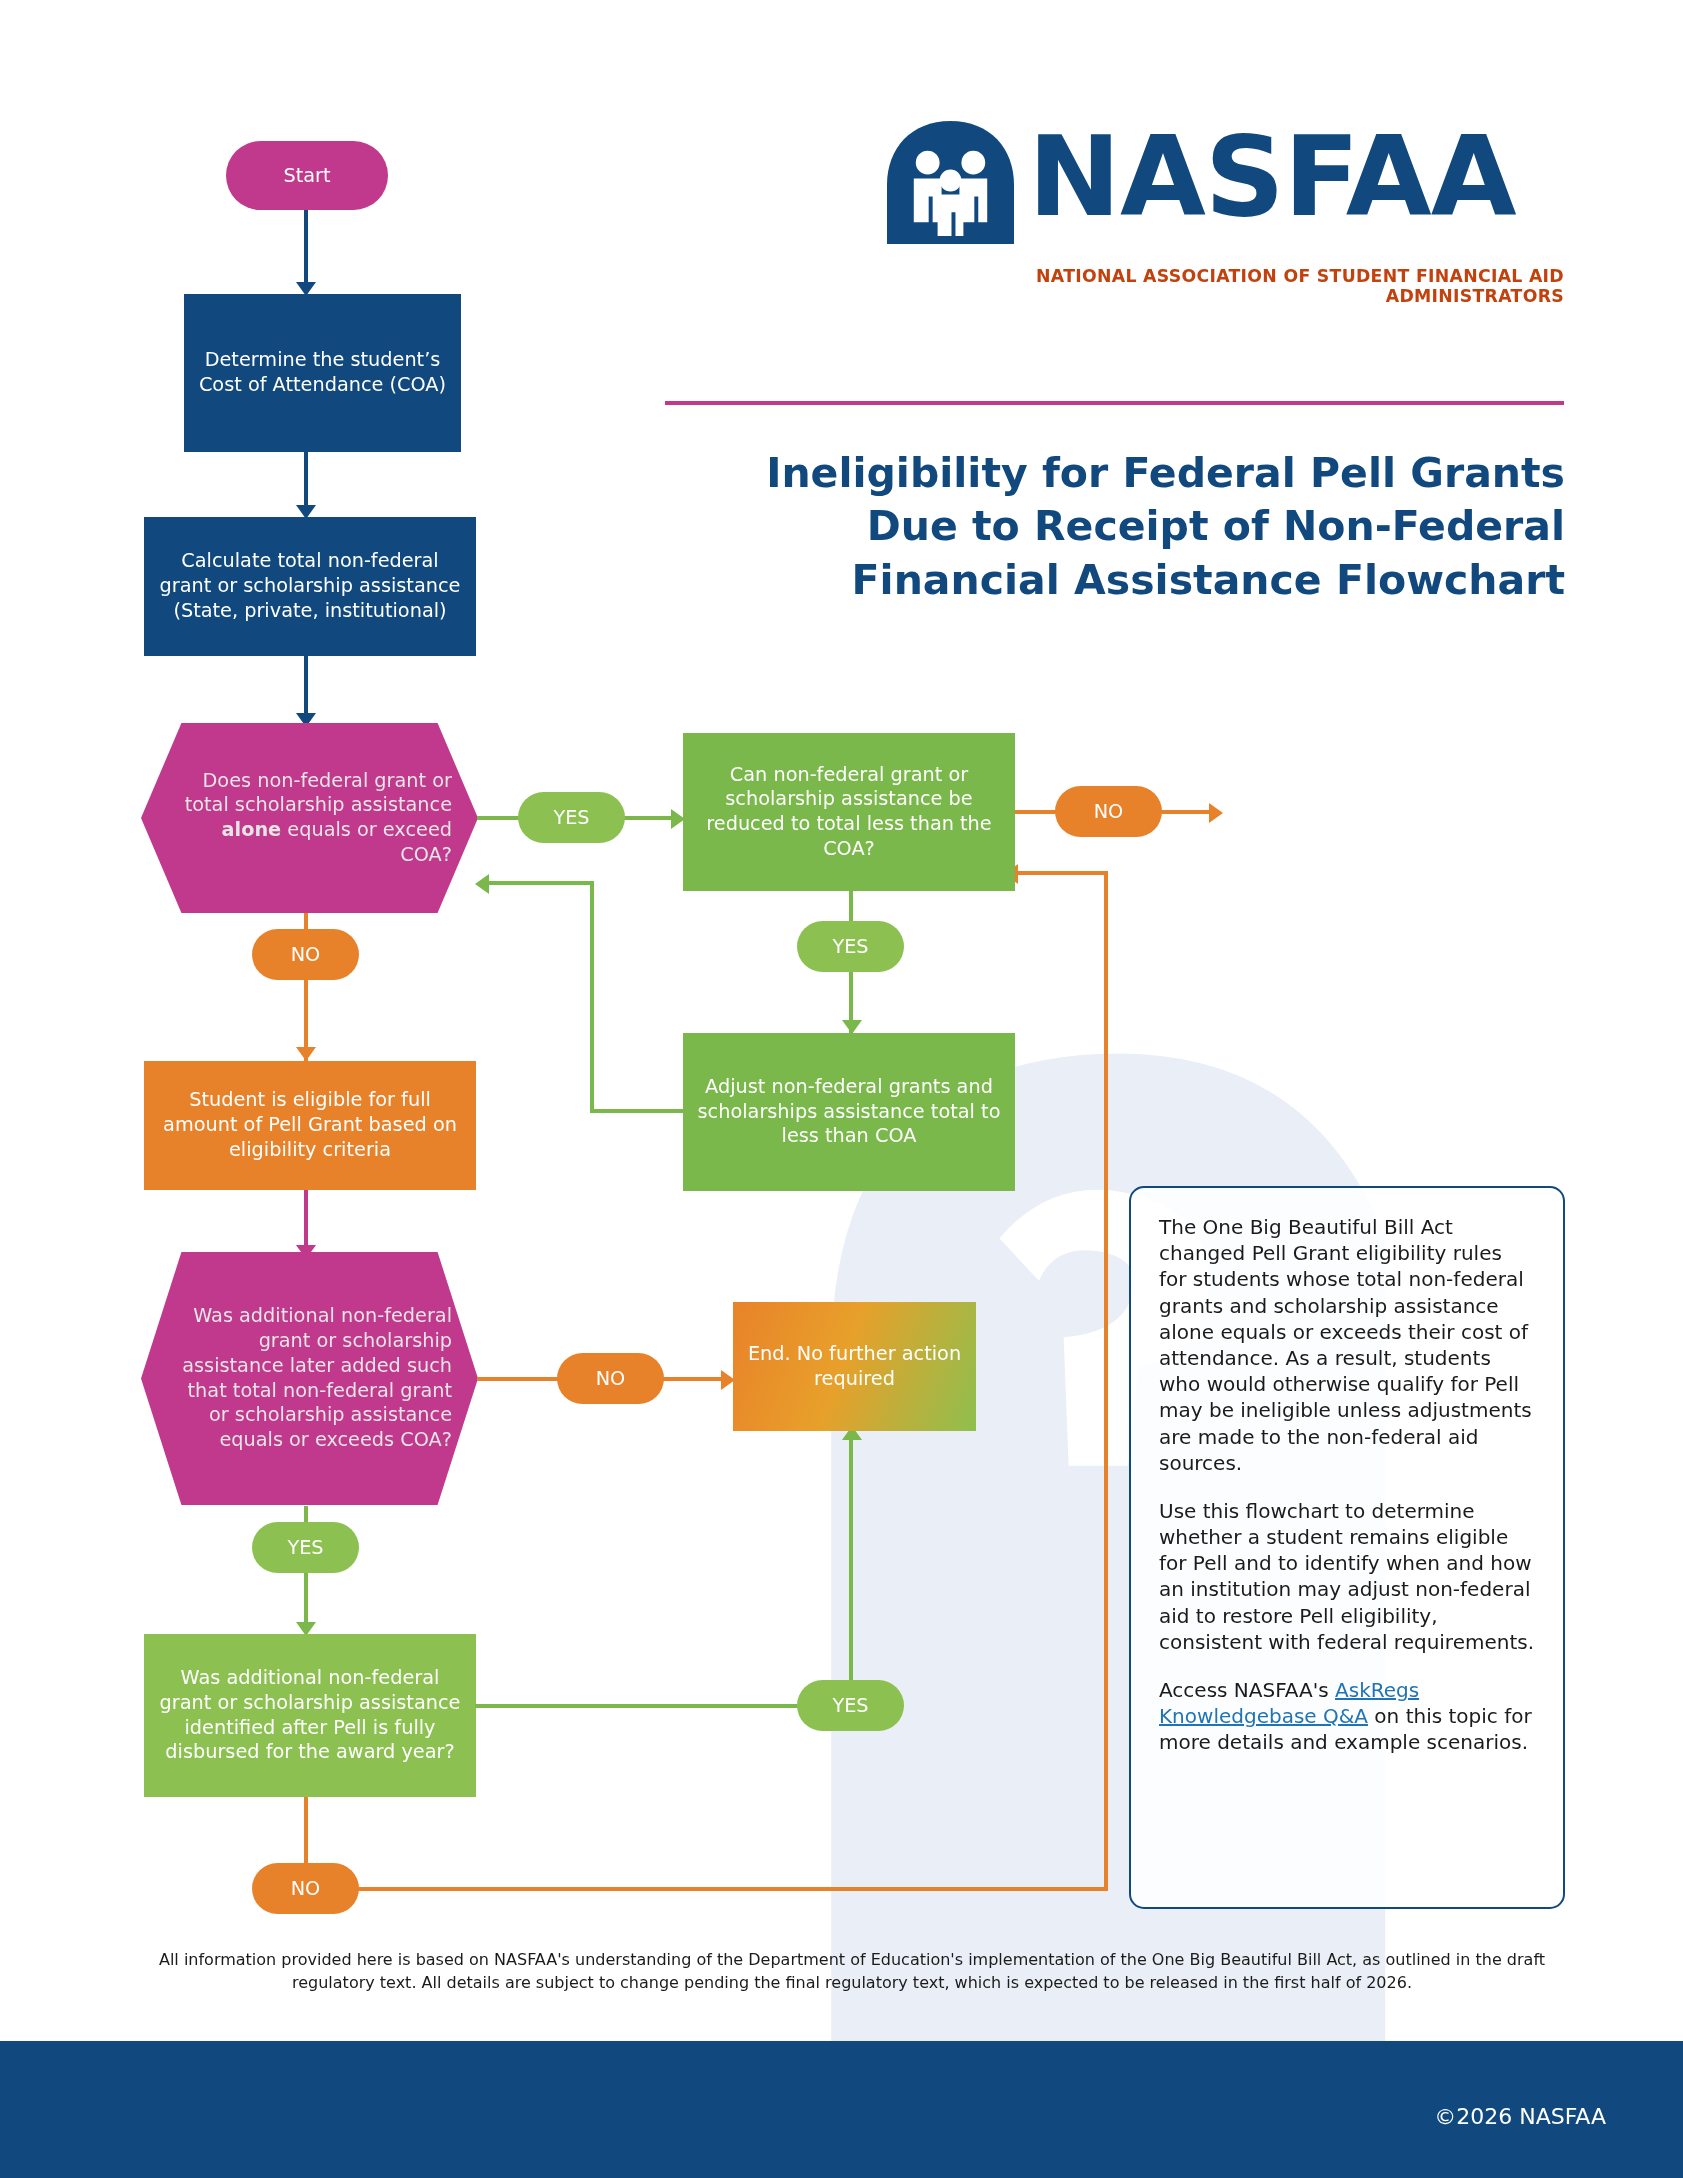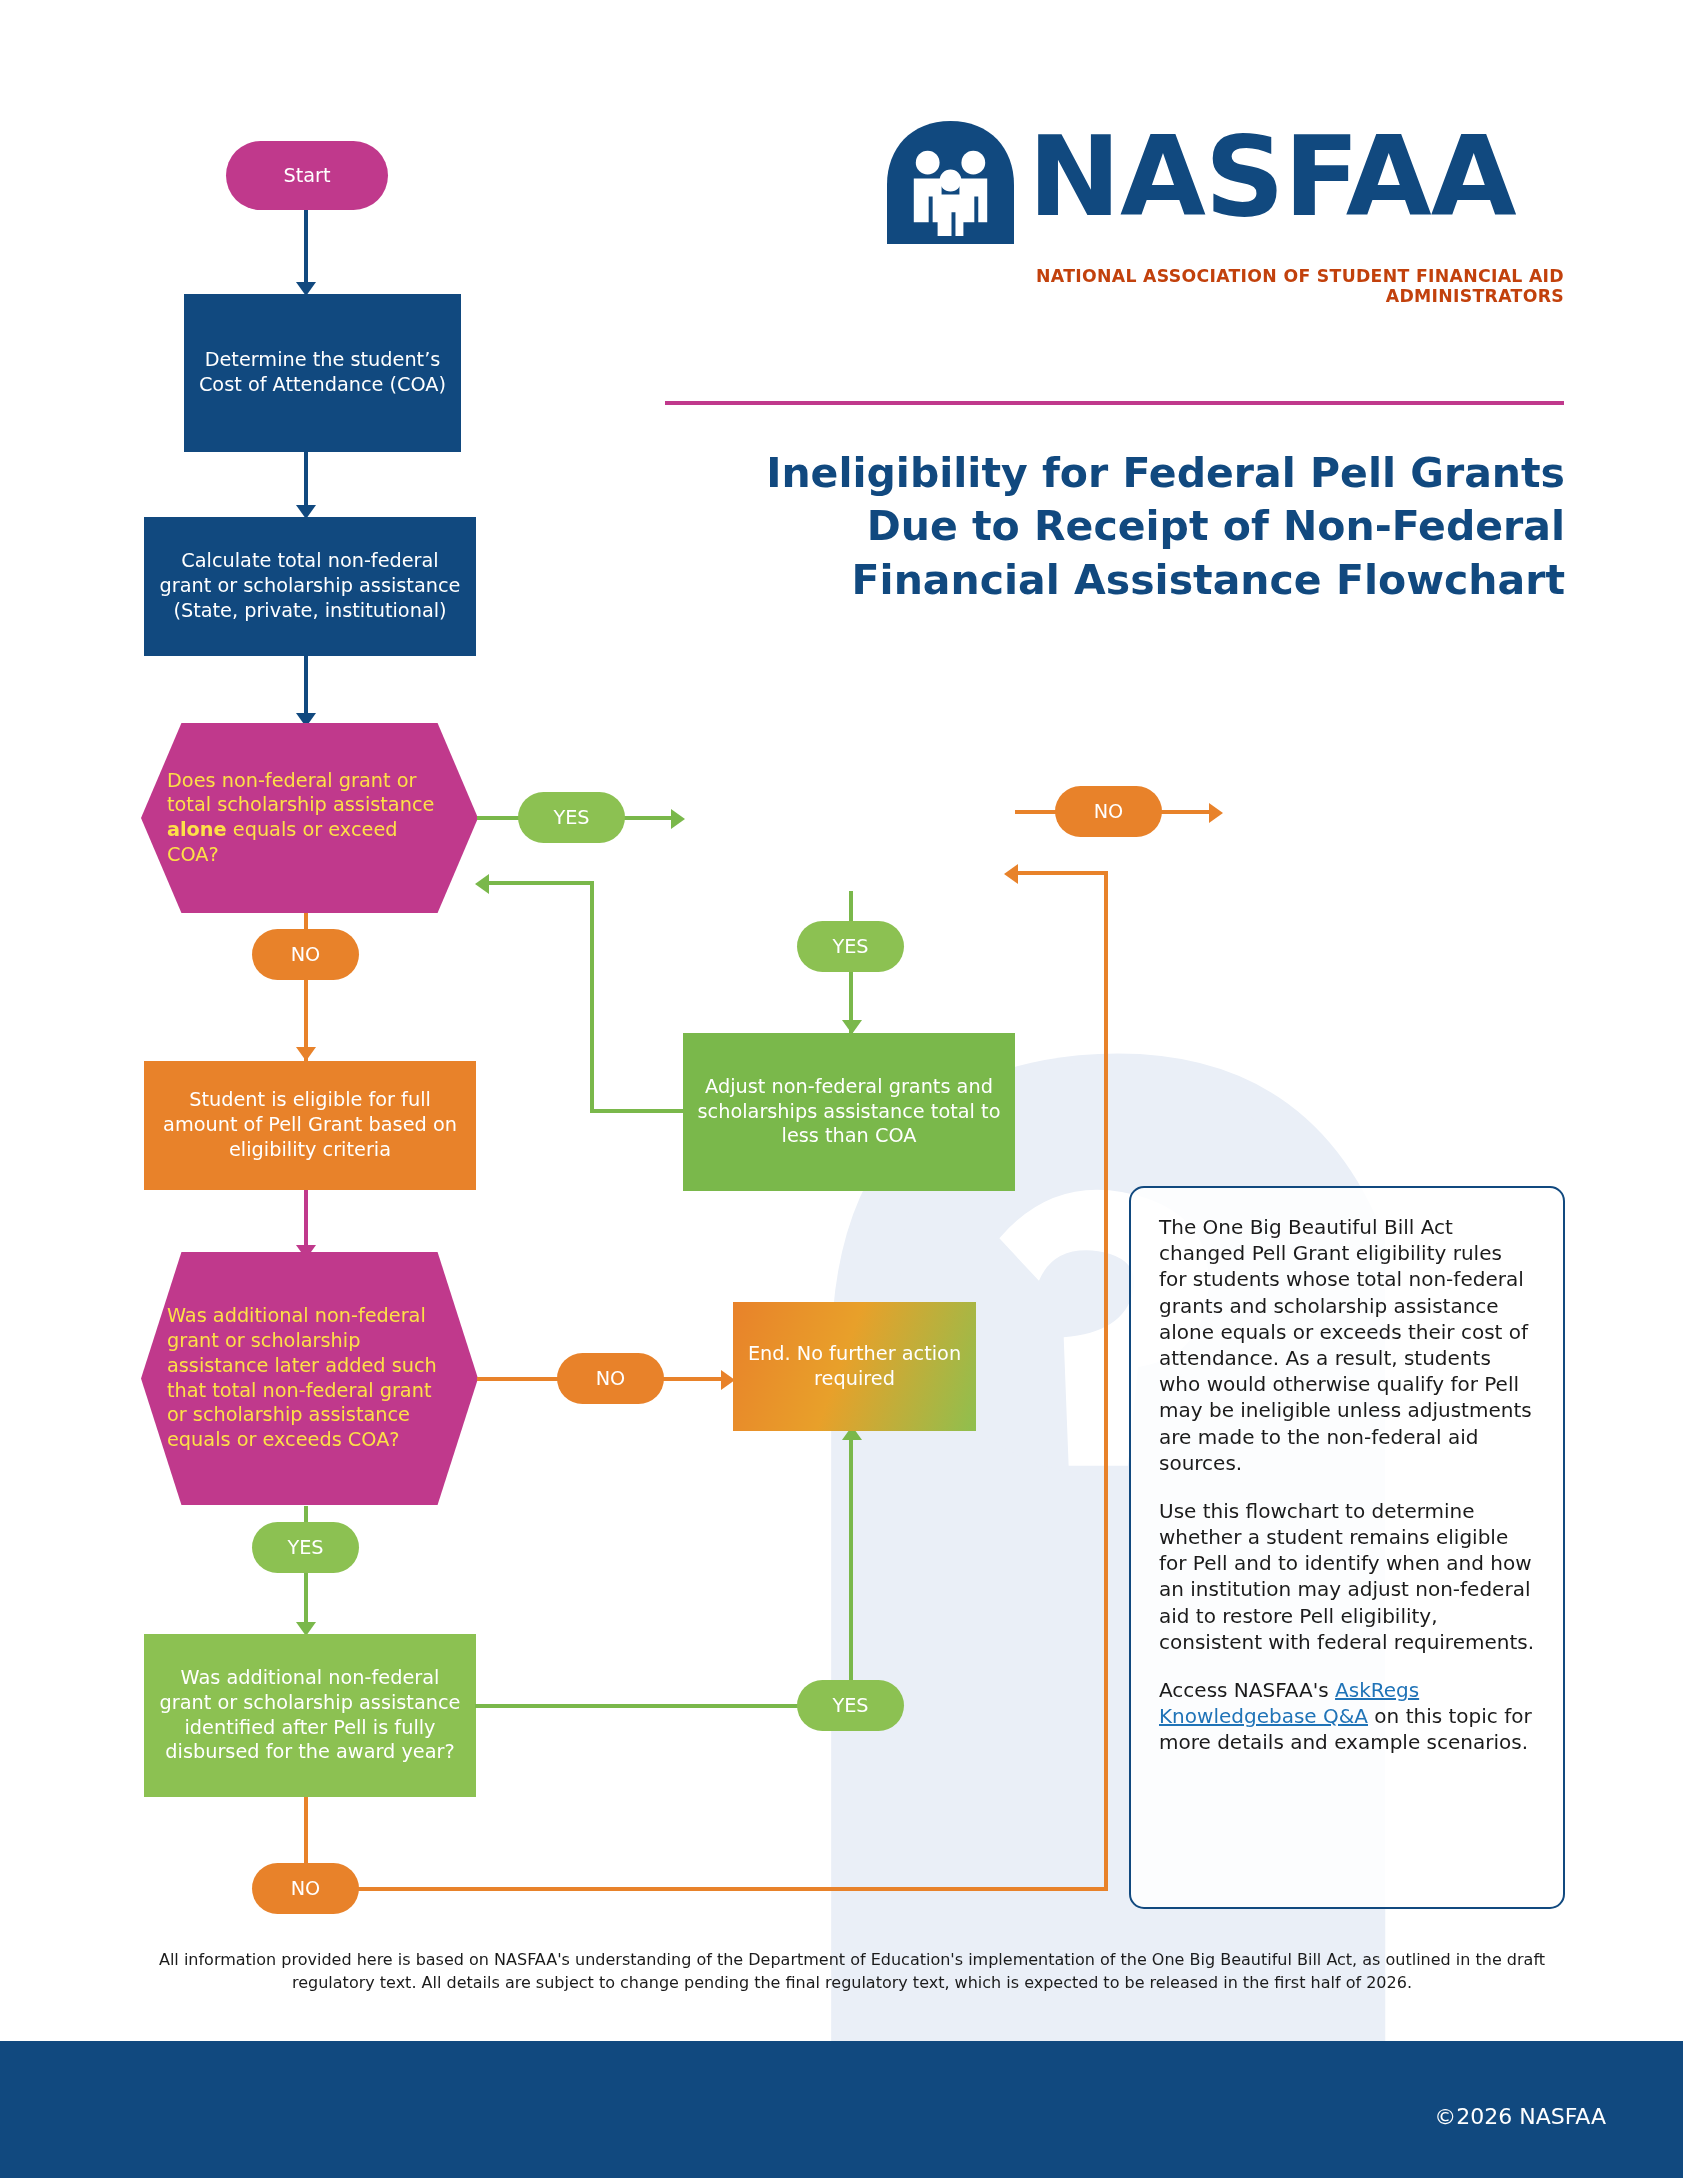--- a/index.html
+++ b/index.html
@@ -117,11 +117,11 @@
   .hex {
     position: absolute;
     background: #c0398c;
-    color: #fde047;
+    color: #e5e5e5;
     display: flex;
     align-items: center;
     justify-content: center;
-    text-align: left;
+    text-align: right;
     font-size: 19.3px;
     line-height: 1.28;
     padding: 6px 26px;

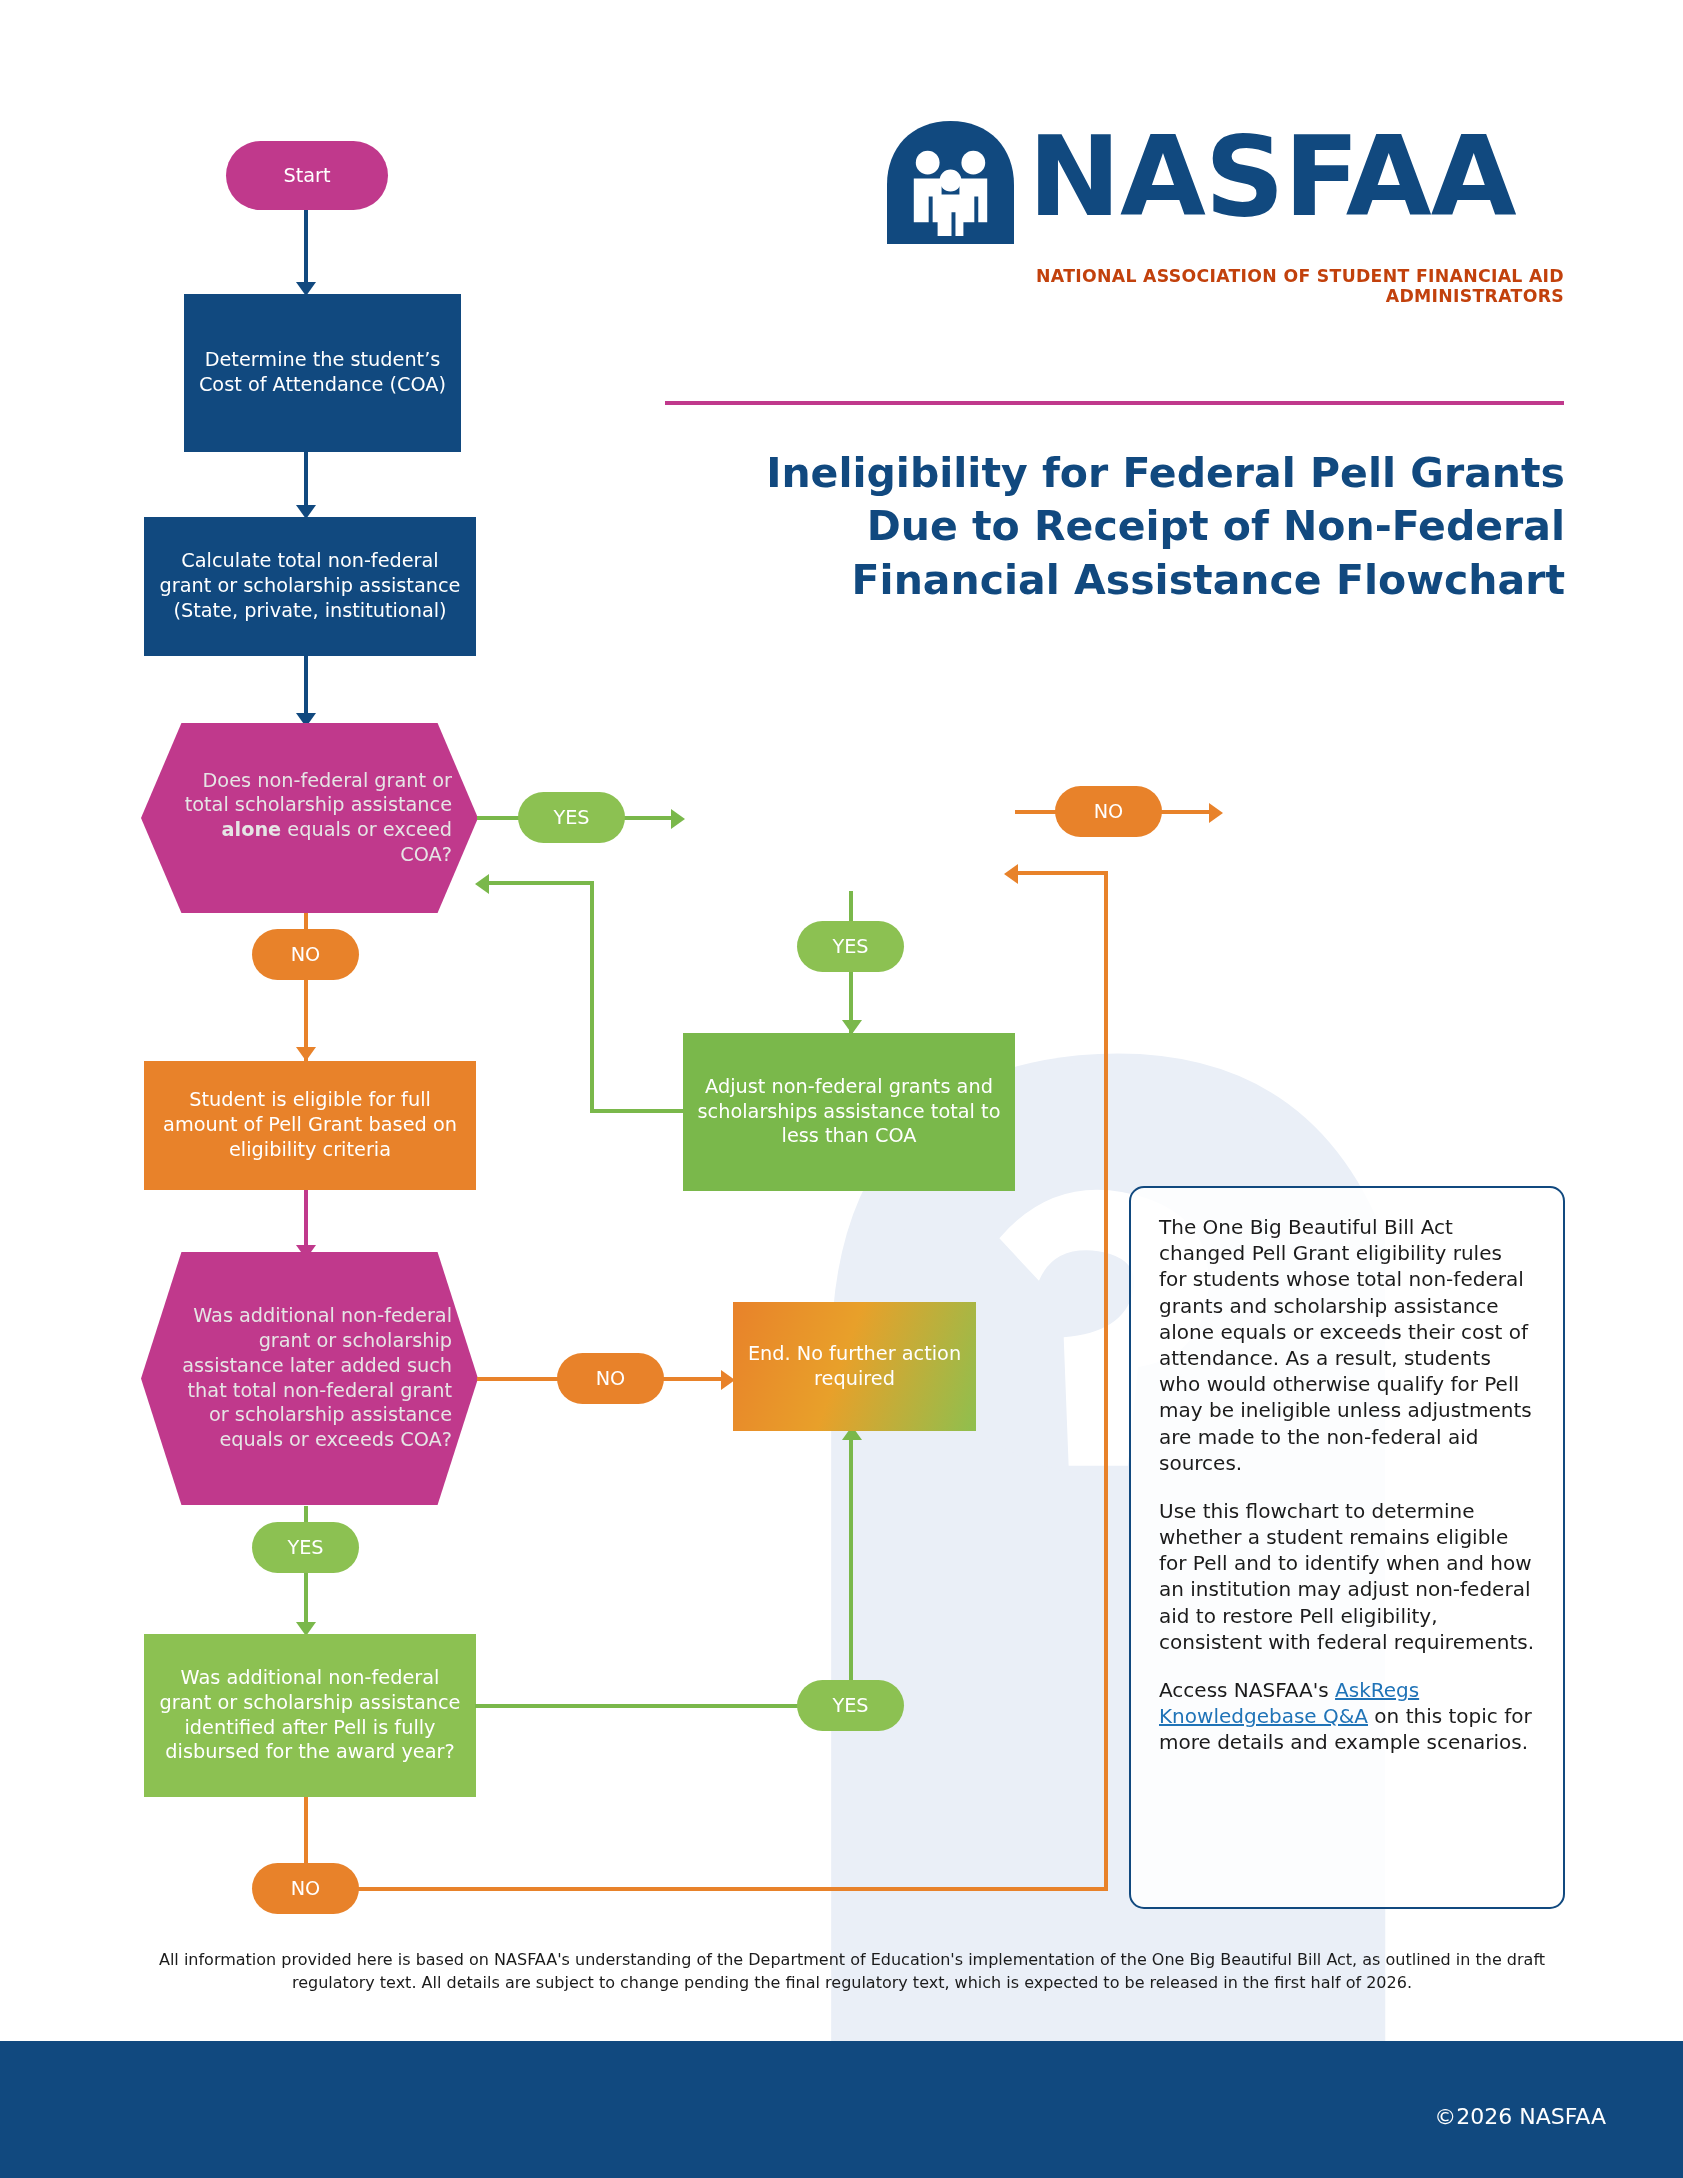--- a/index.html
+++ b/index.html
@@ -341,6 +341,9 @@
     <span>NO</span>
   </div>
 
+  <div class="node green" style="left:683px; top:733px; width:332px; height:158px;">
+    <span>Can non-federal grant or scholarship assistance be reduced to total less than the COA?</span>
+  </div>
 
   <div class="ln orange" style="left:1015px; top:810px; width:198px; height:4px;"></div>
   <div class="arrow right orange" style="left:1209px; top:803px;"></div>

